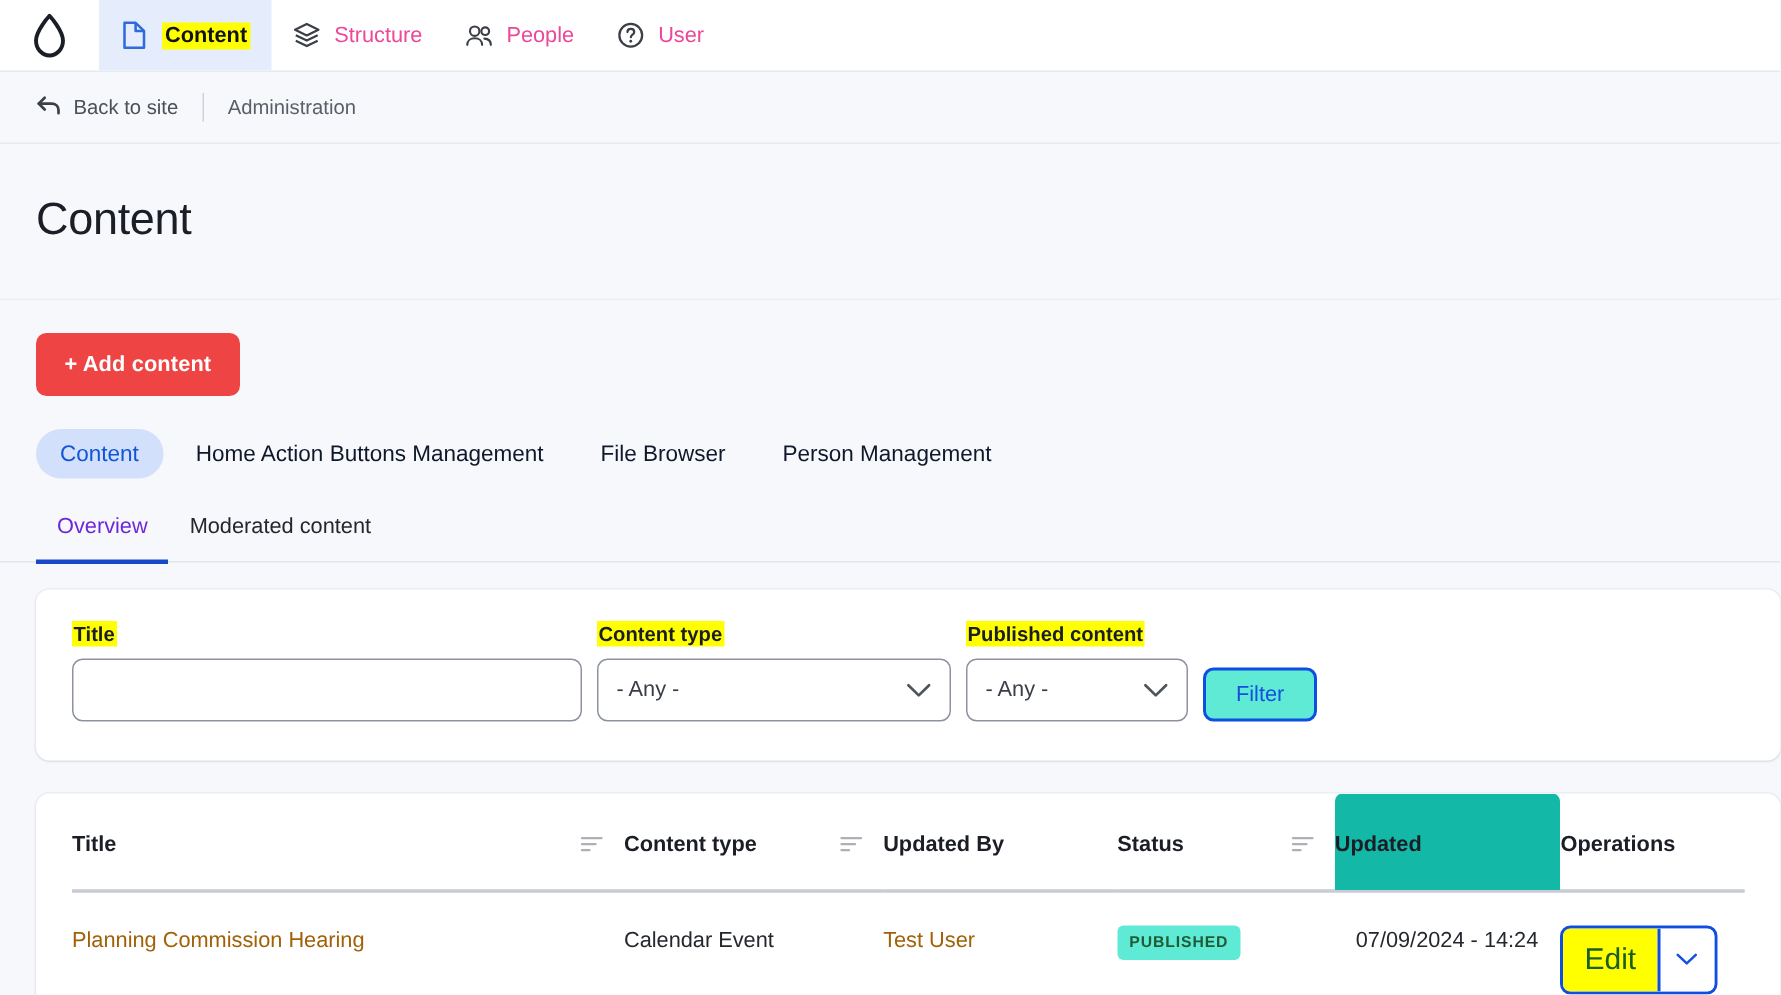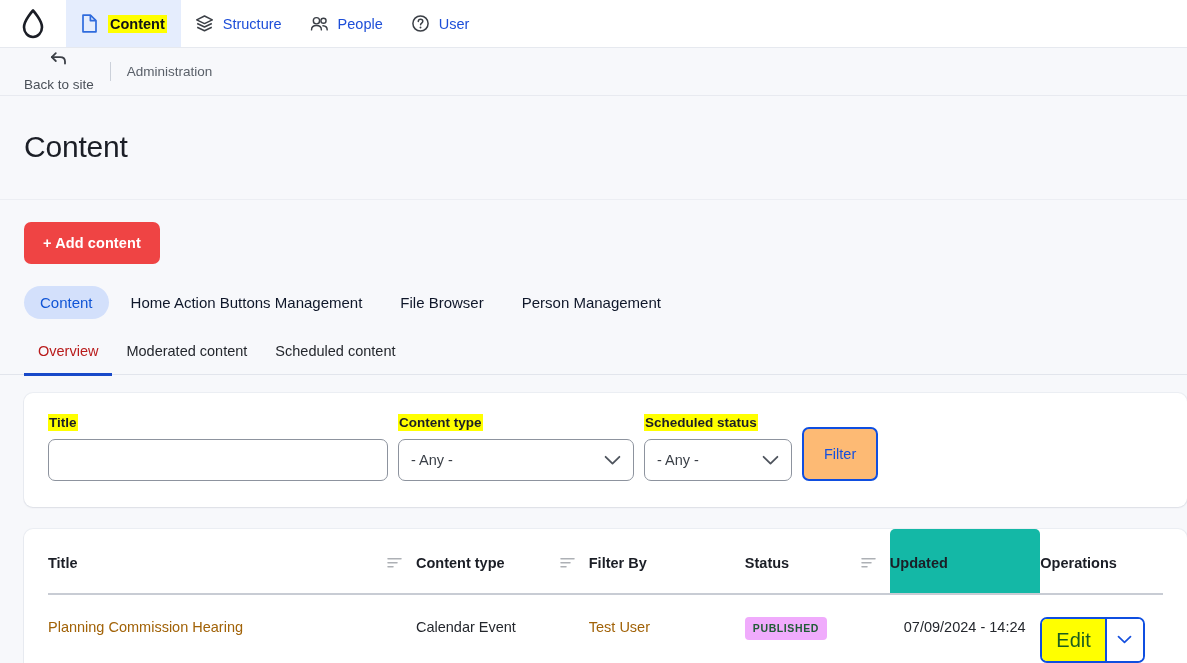--- a/index.html
+++ b/index.html
@@ -42,7 +42,7 @@
     gap: 9px;
     padding: 0 14px;
     font-size: 14.5px;
-    color: #1d4ed8;
+    color: #ec4899;
     cursor: pointer;
     white-space: nowrap;
     position: relative;

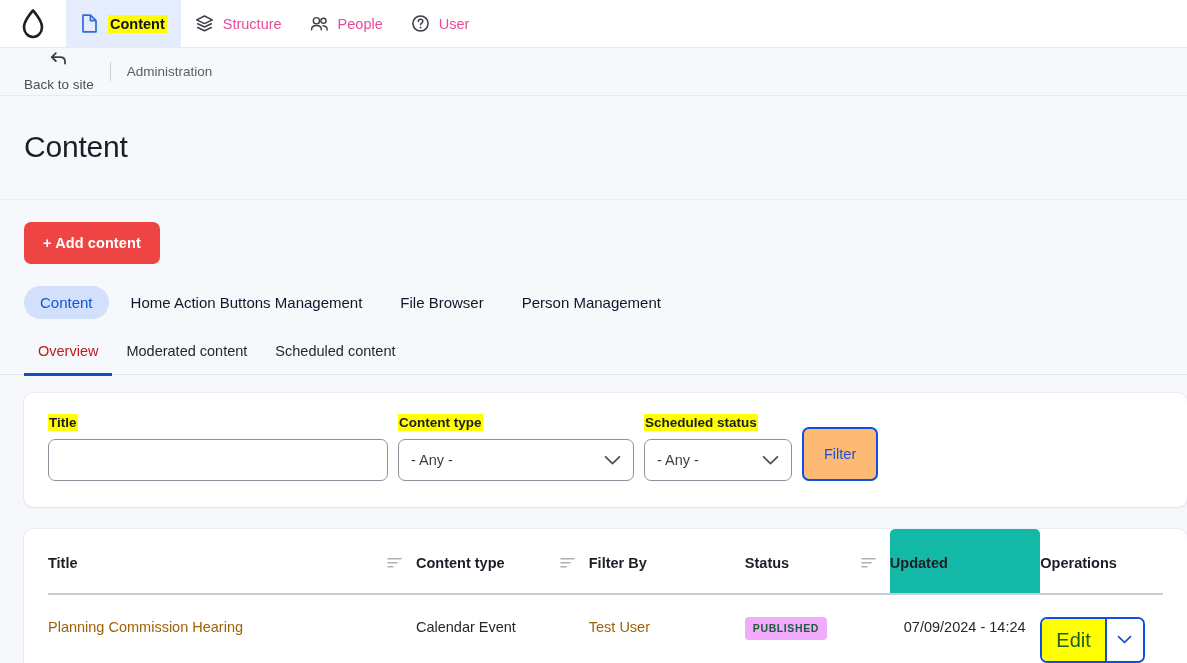--- a/index.html
+++ b/index.html
@@ -83,7 +83,6 @@
     gap: 8px;
     cursor: pointer;
     color: #4a5058;
-    flex-direction: column;
   }
   .crumb-sep {
     width: 1px;

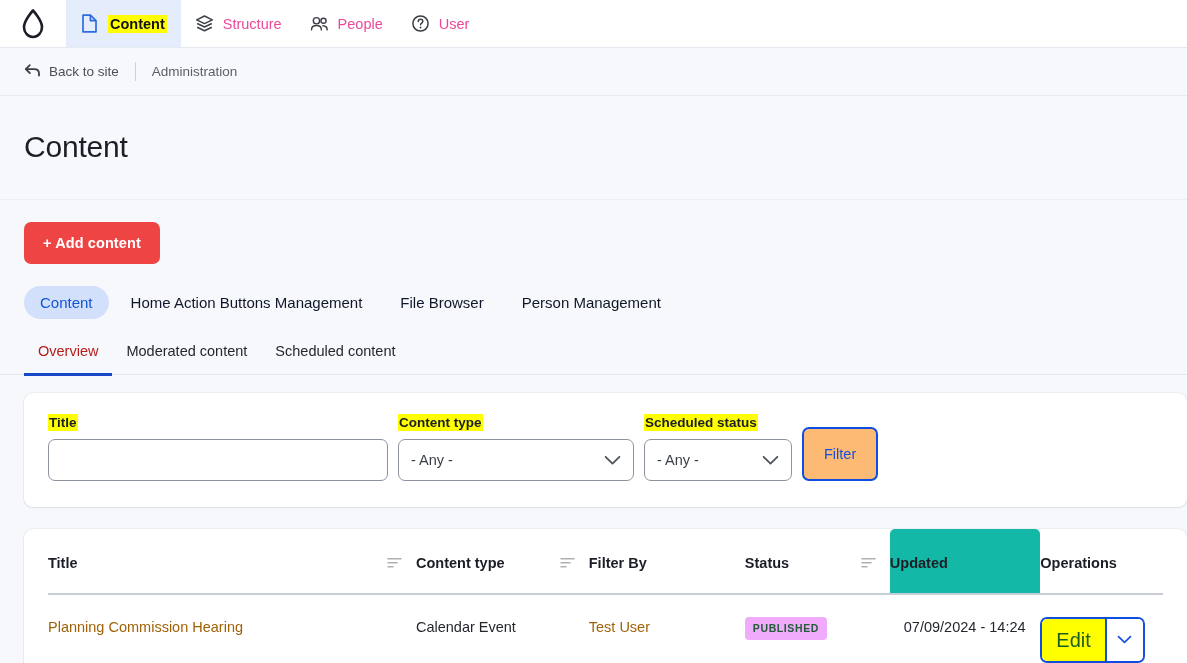--- a/index.html
+++ b/index.html
@@ -163,7 +163,7 @@
   }
   .stab:first-child { margin-left: 0; }
   .stab.active {
-    color: #b91c1c;
+    color: #6d28d9;
     border-bottom-color: #1849c9;
   }
 

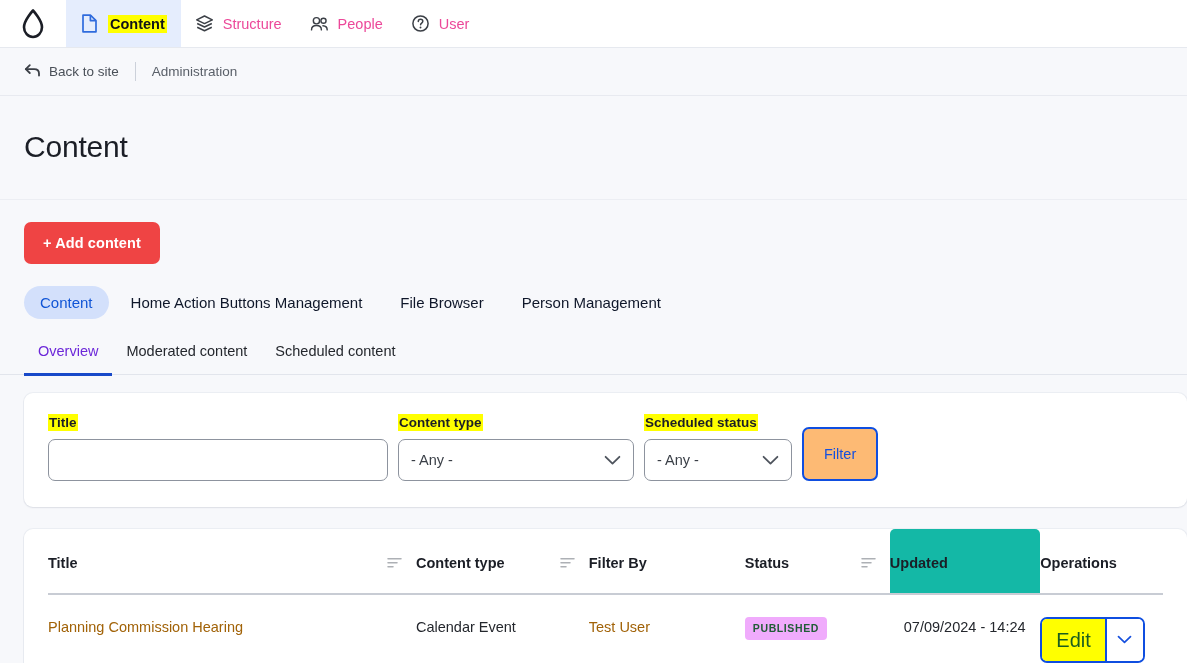--- a/index.html
+++ b/index.html
@@ -424,7 +424,6 @@
   <div class="secondary-tabs">
     <div class="stab active">Overview</div>
     <div class="stab">Moderated content</div>
-    <div class="stab">Scheduled content</div>
   </div>
 
   <div class="card filter-card">

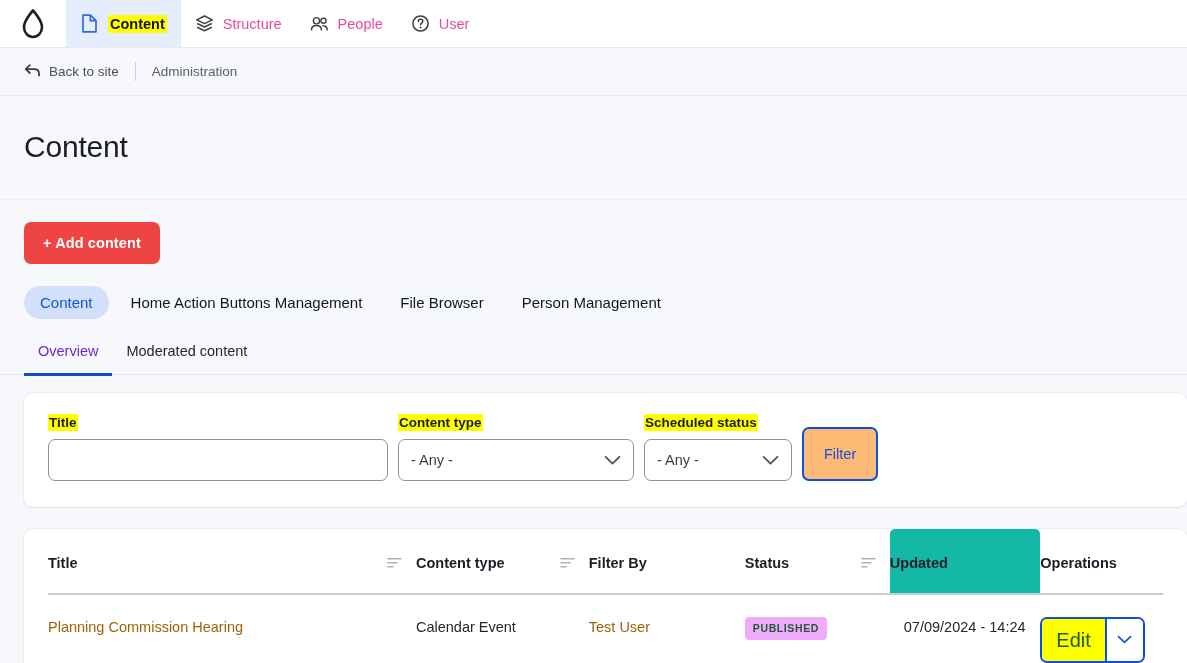--- a/index.html
+++ b/index.html
@@ -454,7 +454,7 @@
 
       <div class="filter-field">
         <label class="filter-label">
-          <span class="hl">Scheduled status</span>
+          <span class="hl">Published content</span>
         </label>
         <div class="select-wrap">
           <div class="select-box narrow">

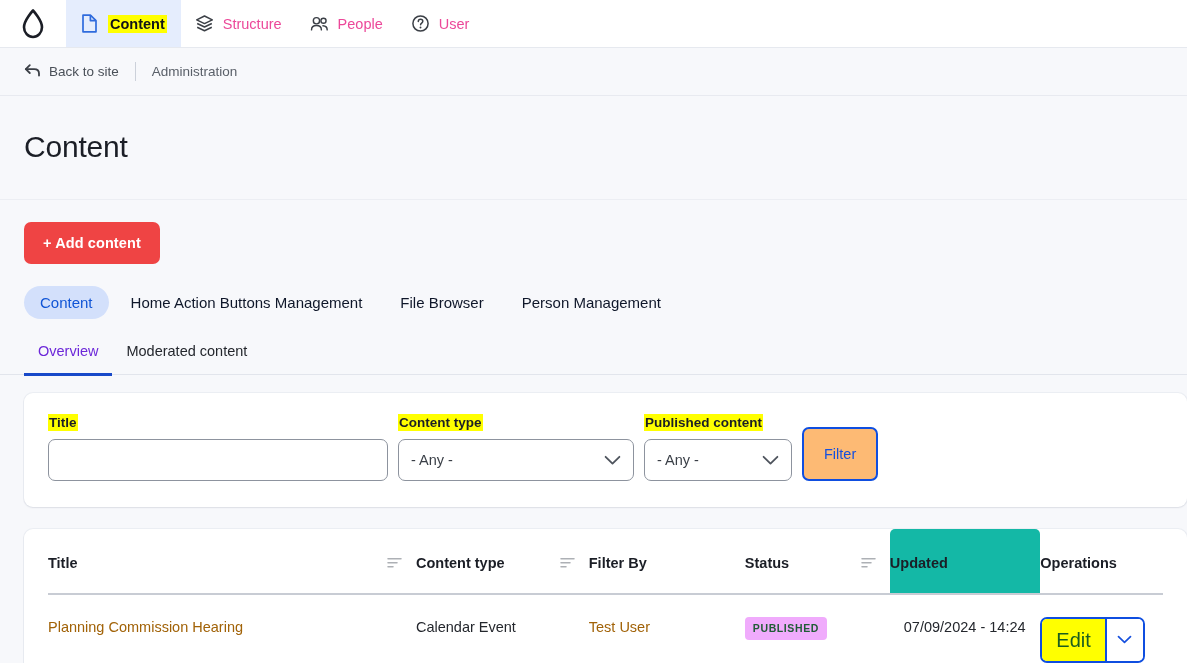--- a/index.html
+++ b/index.html
@@ -223,11 +223,11 @@
     color: #4e545d;
   }
   .btn-filter {
-    height: 54px;
+    height: 36px;
     padding: 0 20px;
     border: 2px solid #0f4ee0;
     border-radius: 7px;
-    background: #fdba74;
+    background: #5eead4;
     color: #1650de;
     font-size: 14.5px;
     font-family: "Liberation Sans", sans-serif;

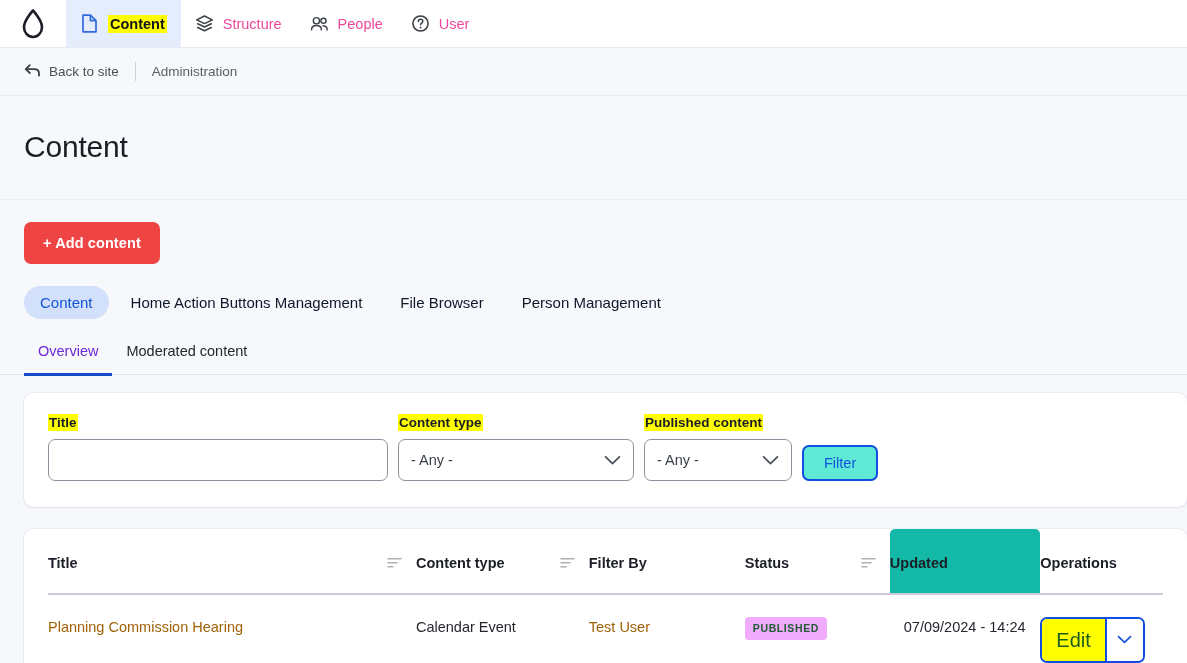--- a/index.html
+++ b/index.html
@@ -506,7 +506,7 @@
           </th>
           <th>
             <div class="th-inner">
-              <span>Filter By</span>
+              <span>Updated By</span>
             </div>
           </th>
           <th>

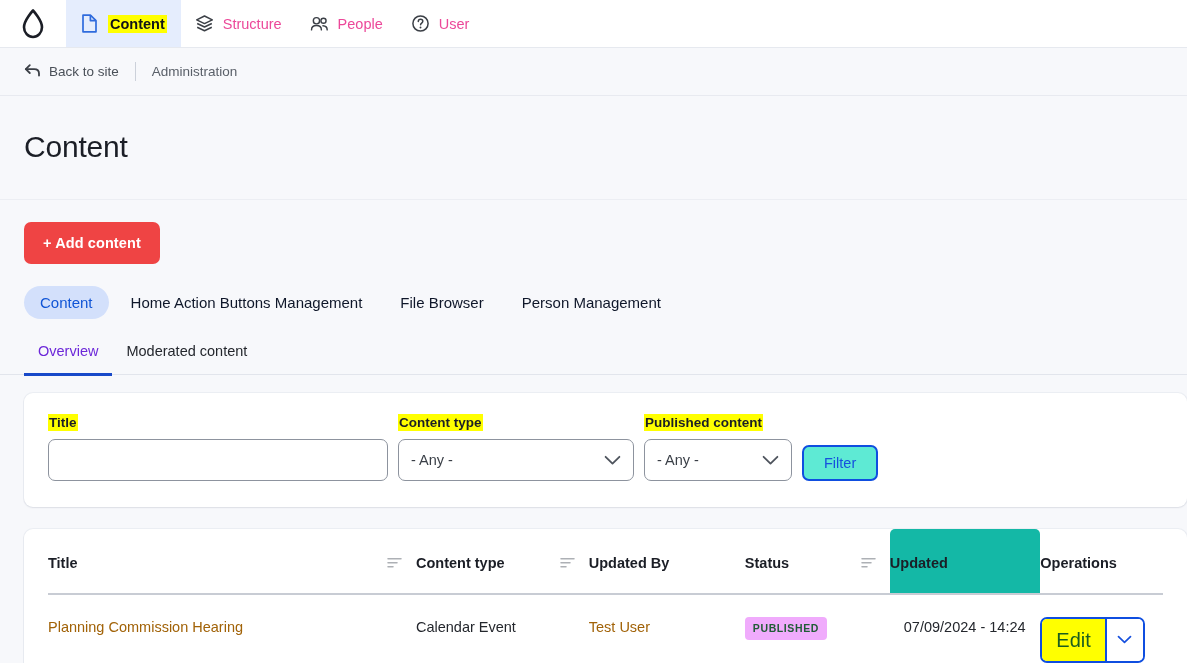--- a/index.html
+++ b/index.html
@@ -288,7 +288,7 @@
   }
   .badge-published {
     display: inline-block;
-    background: #f0abfc;
+    background: #5eead4;
     color: #1f5c35;
     font-size: 10.5px;
     font-weight: 700;

